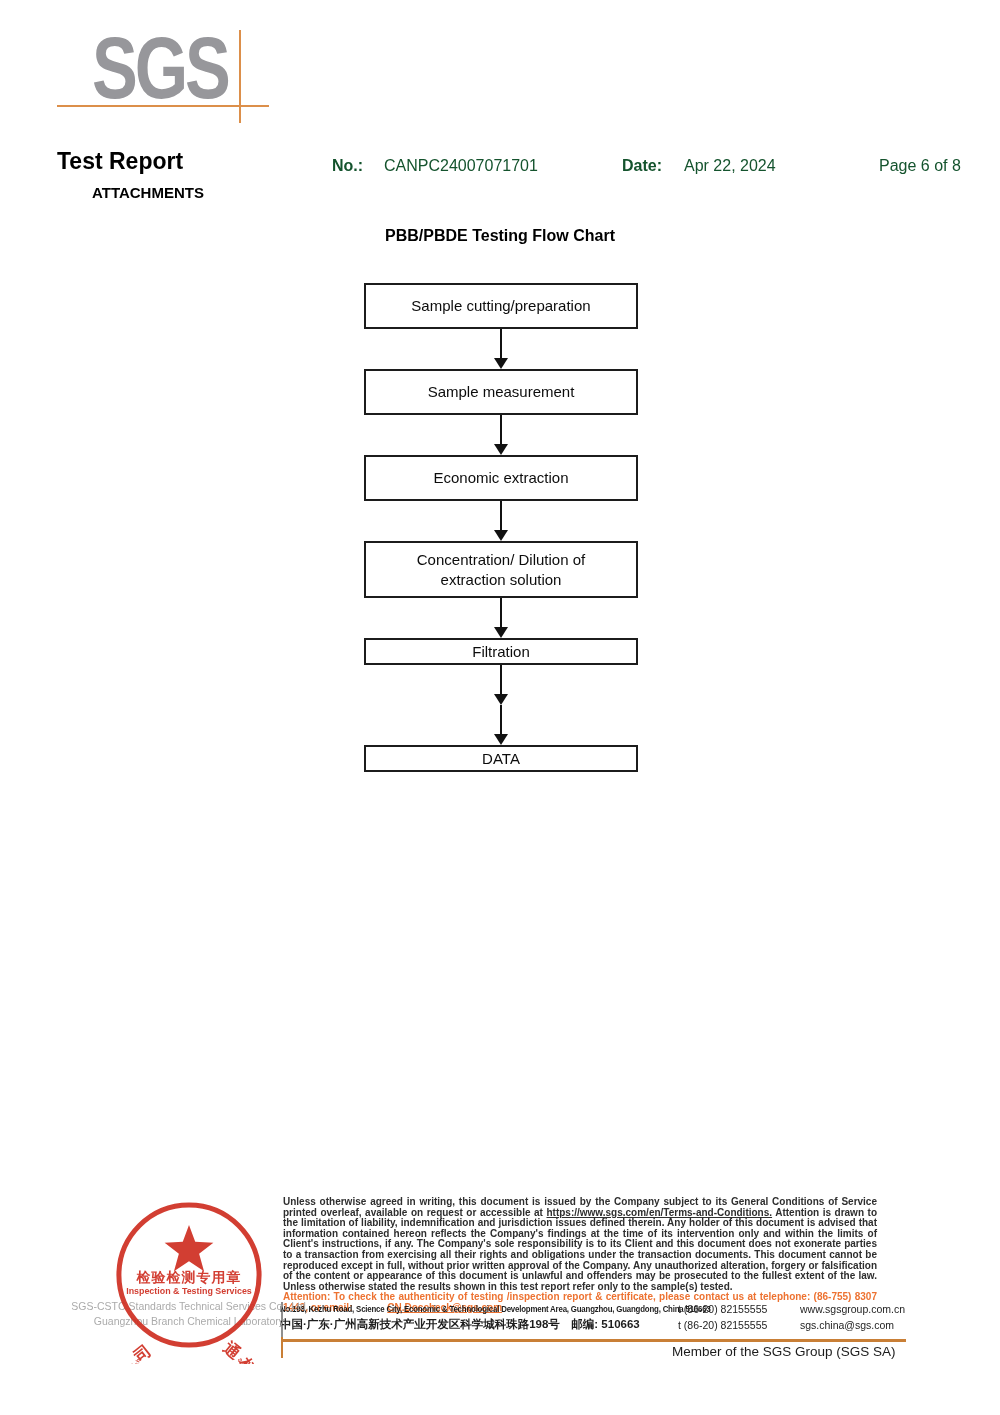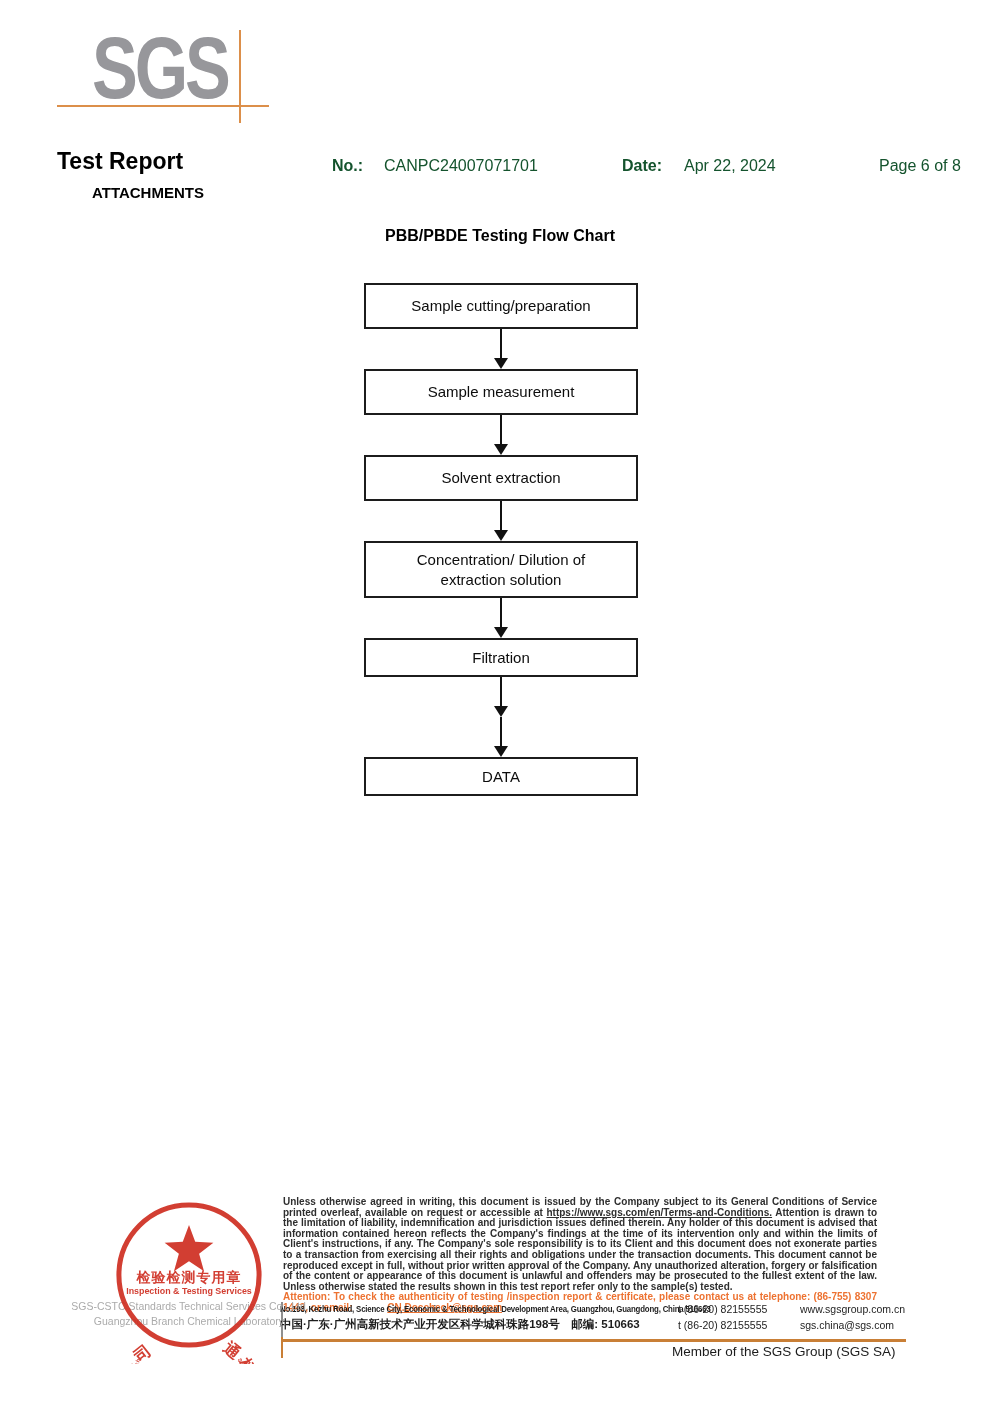--- a/index.html
+++ b/index.html
@@ -98,7 +98,7 @@
         <div class="line"></div>
         <div class="head"></div>
       </div>
-    <div class="fc-box h46">Solvent extraction</div>
+    <div class="fc-box h46">Economic extraction</div>
     <div class="fc-arrow">
         <div class="line"></div>
         <div class="head"></div>

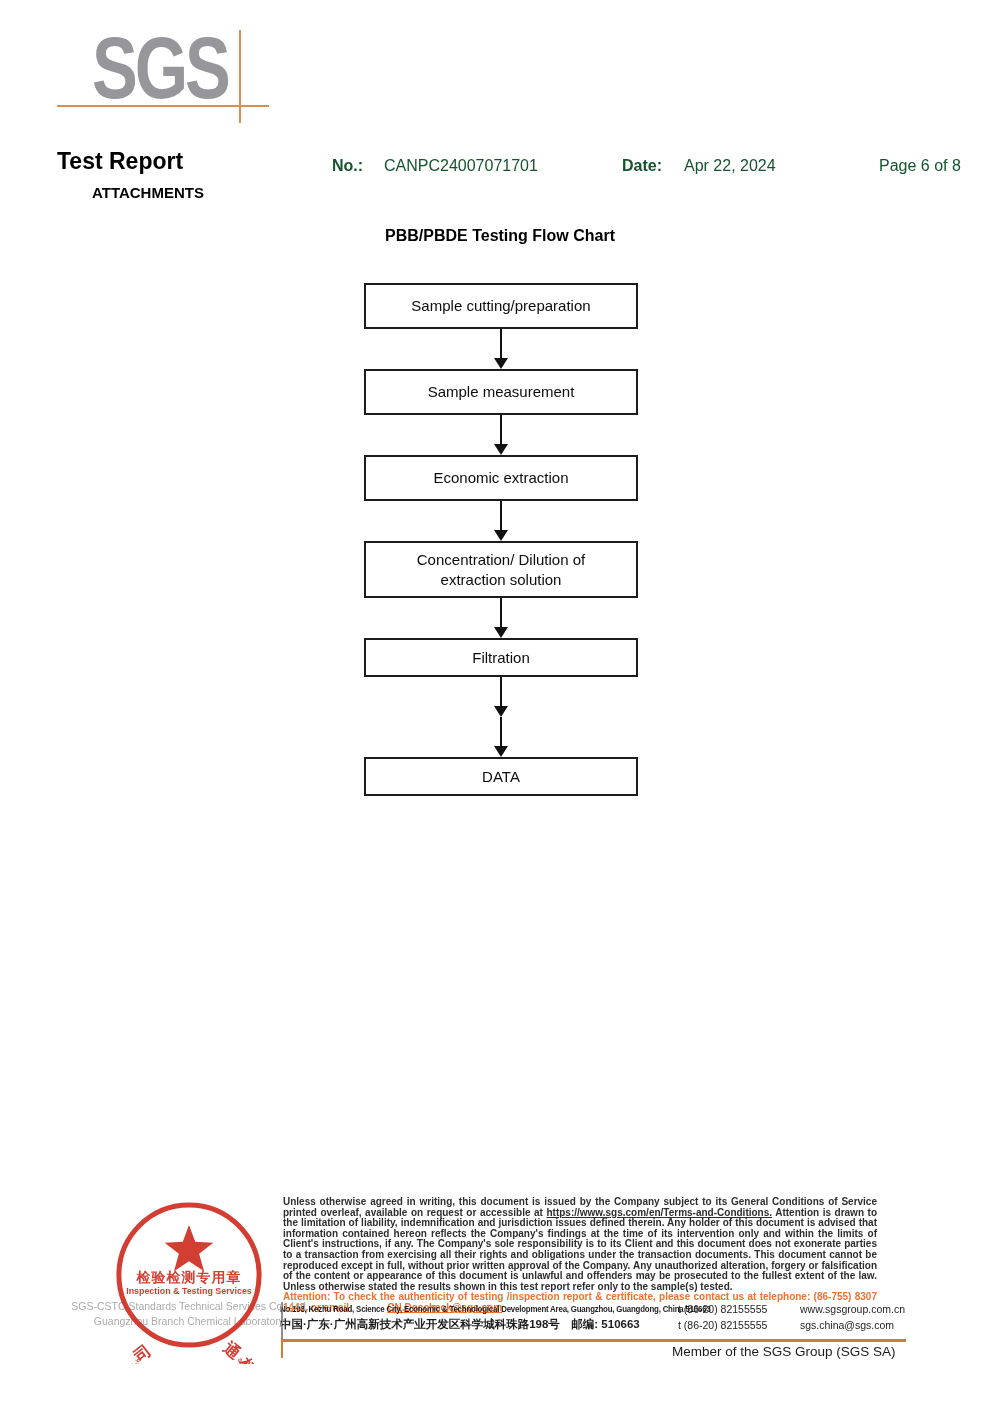--- a/index.html
+++ b/index.html
@@ -38,7 +38,7 @@
     justify-content:center; text-align:center; font-size:15px; color:#0c0c0c;
     line-height:1.3; padding:2px 26px;
   }
-  .h46 { height:46px; } .h57 { height:57px; } .h45 { height:39px; } .h44 { height:44px; }
+  .h46 { height:46px; } .h57 { height:57px; } .h45 { height:27px; } .h44 { height:44px; }
   .fc-arrow { height:40px; display:flex; flex-direction:column; align-items:center; }
   .fc-arrow .line { width:2px; flex:1; background:#111; }
   .fc-arrow .head { width:0; height:0; border-left:7px solid transparent;

